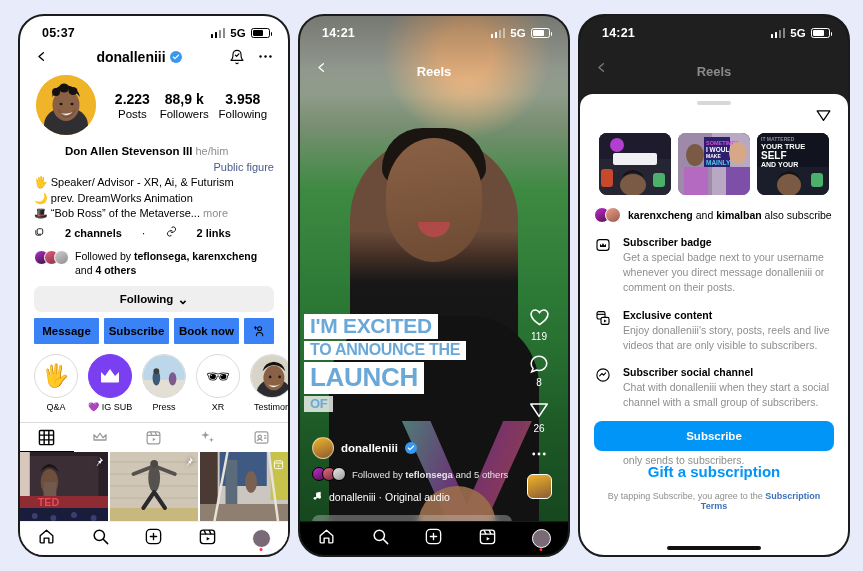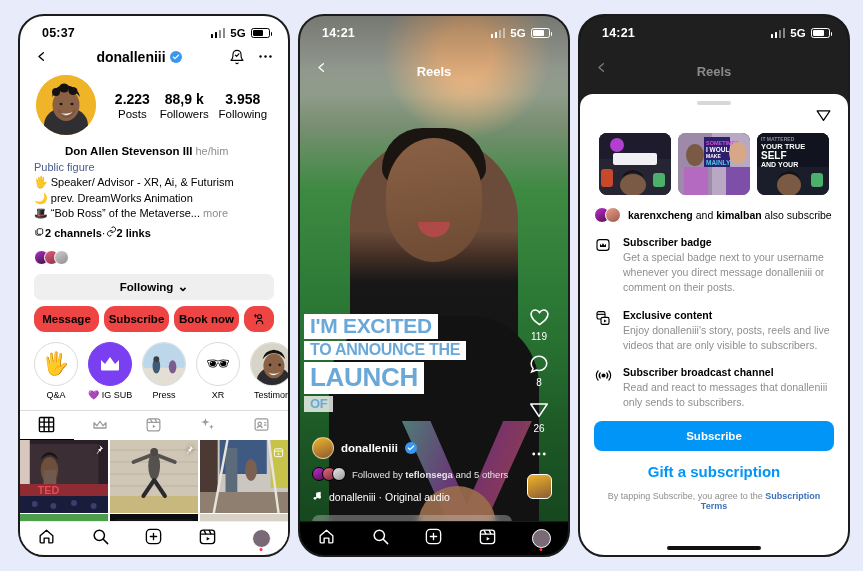--- a/index.html
+++ b/index.html
@@ -63,7 +63,7 @@
   .p1-bio { padding:8px 14px 0; font-size:11px; line-height:1.42; color:#000; }
   .bio-name { font-weight:bold; font-size:11.5px;margin-left:31px; }
   .bio-pronoun { color:#8e8e8e; font-weight:normal; }
-  .bio-cat { color:#4a5b8c; }
+  .bio-cat { color:#4a5b8c;text-align:right; }
   .bio-line { white-space:nowrap; overflow:hidden; }
   .more { color:#8e8e8e; }
   .bio-meta { margin-top:4px; font-size:11px; display:flex; align-items:center; gap:0; }

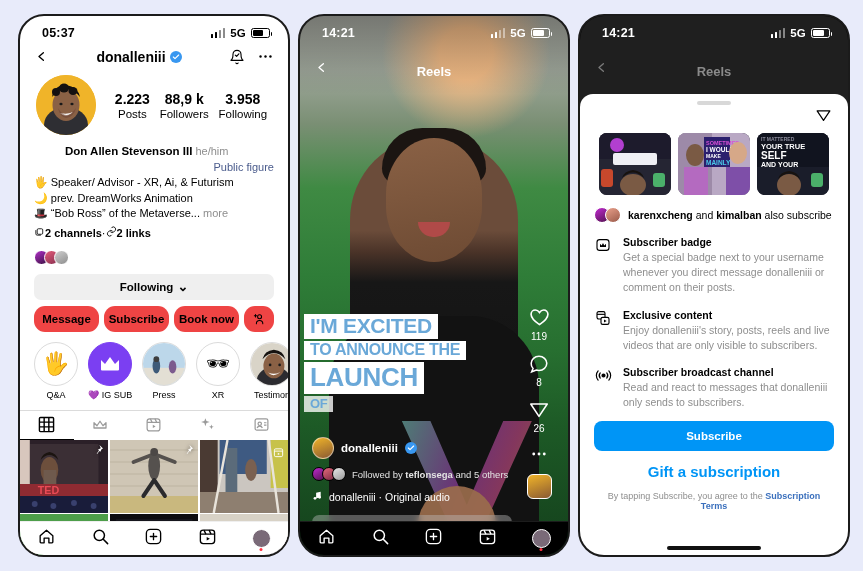--- a/index.html
+++ b/index.html
@@ -66,7 +66,7 @@
   .bio-cat { color:#4a5b8c;text-align:right; }
   .bio-line { white-space:nowrap; overflow:hidden; }
   .more { color:#8e8e8e; }
-  .bio-meta { margin-top:4px; font-size:11px; display:flex; align-items:center; gap:0; }
+  .bio-meta { margin-top:4px; font-size:11px; display:flex; align-items:center; gap:20px; }
   .bio-meta b { font-weight:bold; }
   .followed { margin-top:7px; display:flex; align-items:flex-start; gap:6px; font-size:10.5px; line-height:1.35; }
   .fb-stack { display:flex; flex:none; margin-top:1px; }

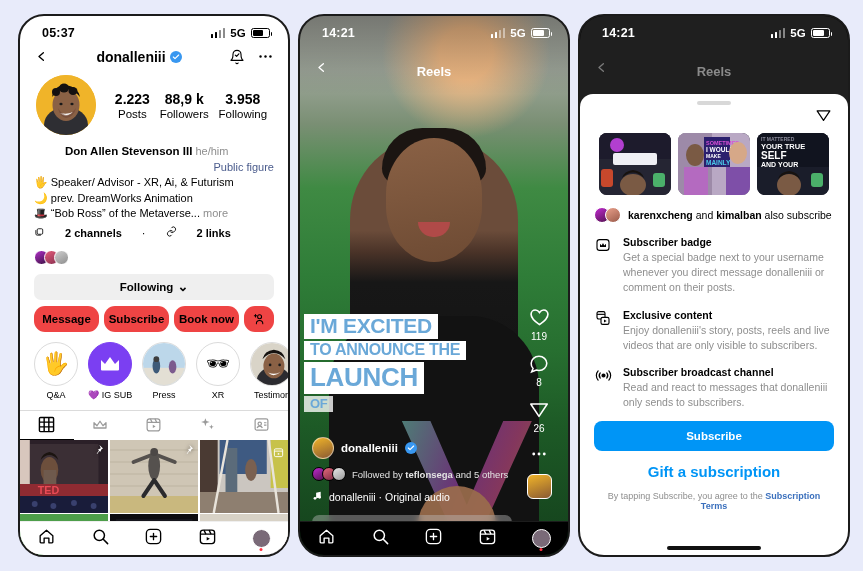--- a/index.html
+++ b/index.html
@@ -340,6 +340,10 @@
           <span style="background:linear-gradient(150deg,#e35d7a,#8a3050)"></span>
           <span style="background:linear-gradient(150deg,#cfcfcf,#8e8e8e)"></span>
         </span>
+        <span>
+          <span>Followed by </span><b>teflonsega, karenxcheng</b>
+          <span>and </span><b>4 others</b>
+        </span>
       </div>
     </div>
 

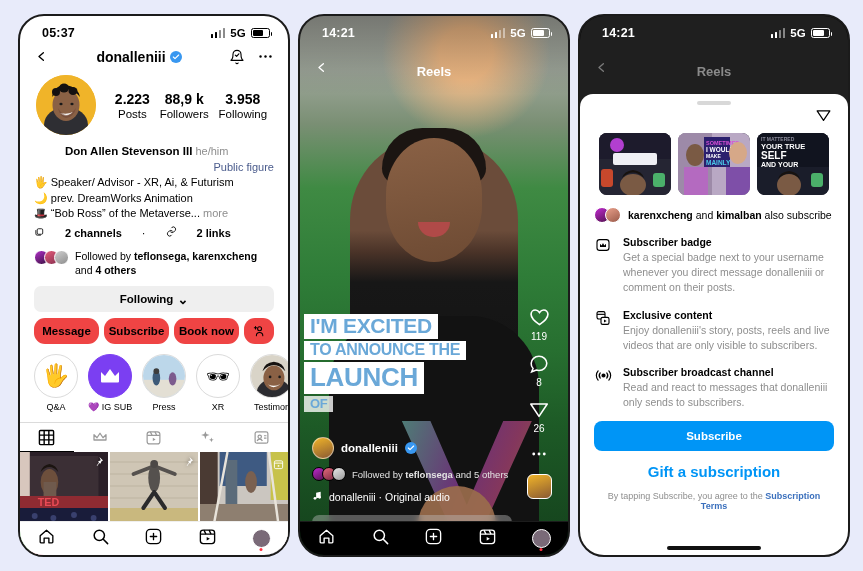--- a/index.html
+++ b/index.html
@@ -79,7 +79,7 @@
                 font-size:11.5px; font-weight:bold; color:#000; cursor:pointer;
                 display:flex; align-items:center; justify-content:center; gap:4px; }
   .btn-row { display:flex; gap:5px; margin-top:6px; }
-  .btn-row button { height:26px; background:#ef4444; border:none; border-radius:11px;
+  .btn-row button { height:26px; background:#3b82f6; border:none; border-radius:1px;
                     font-size:11.5px; font-weight:bold; color:#000; cursor:pointer; flex:1; }
   .btn-sq { flex:0 0 30px !important; display:flex; align-items:center; justify-content:center; }
 

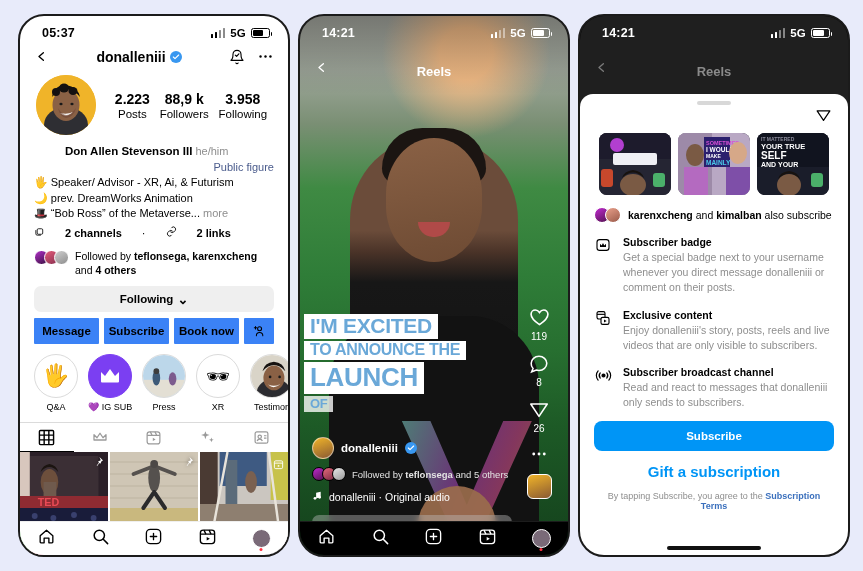--- a/index.html
+++ b/index.html
@@ -851,6 +851,18 @@
         </div>
       </div>
 
+      <div class="perk">
+        <span class="perk-ico">
+          <svg width="16" height="16" viewBox="0 0 24 24" fill="none" stroke="#000" stroke-width="1.7">
+              <circle cx="12" cy="12" r="9.2"></circle>
+              <path d="M7 13.2l3.3-3.4 2.6 2.3 3.1-3.3" stroke-linecap="round" stroke-linejoin="round"></path>
+            </svg>
+        </span>
+        <div>
+          <div class="perk-t">Subscriber social channel</div>
+          <div class="perk-d">Chat with donalleniii when they start a social channel with a small group of subscribers.</div>
+        </div>
+      </div>
 
       <div class="perk">
         <span class="perk-ico">

